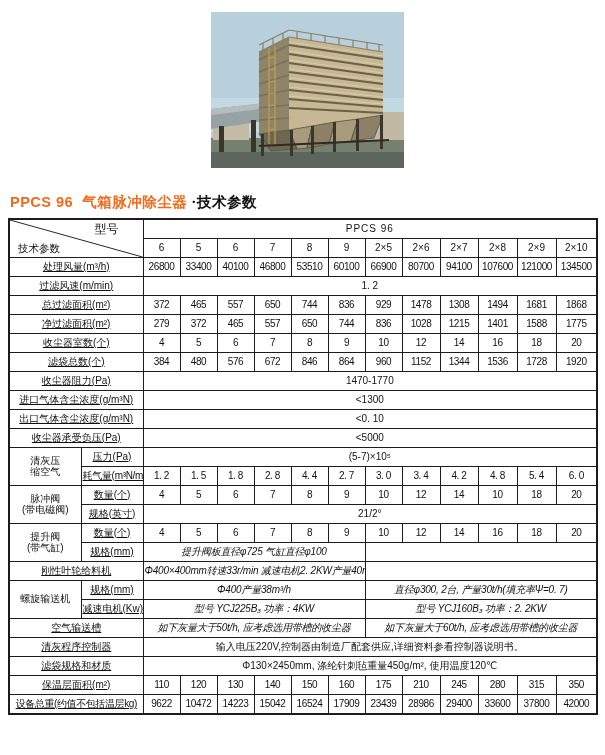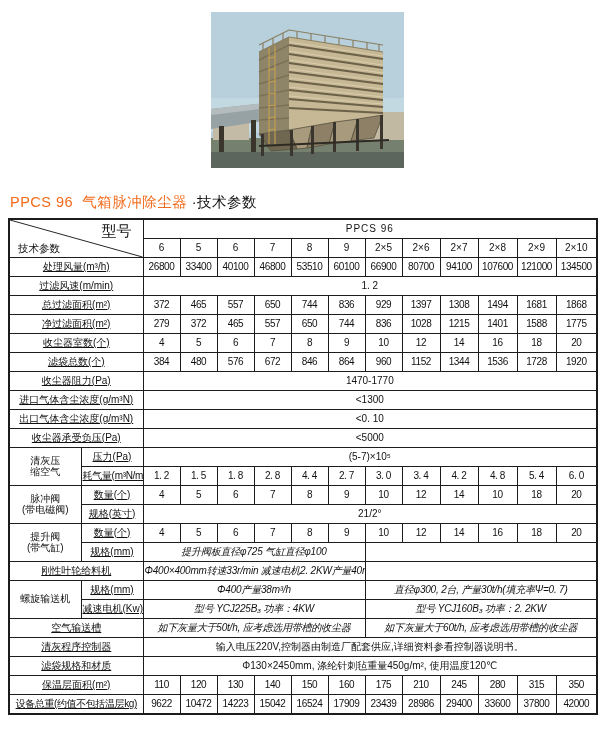--- a/index.html
+++ b/index.html
@@ -10,7 +10,7 @@
   .photo{position:absolute;left:211px;top:12px;width:193px;height:156px;}
   .photo svg{display:block;width:100%;height:100%;}
 
-  .title{position:absolute;left:10px;top:193px;font-size:14.5px;font-weight:normal;letter-spacing:.5px;}
+  .title{position:absolute;left:10px;top:193px;font-size:14.5px;font-weight:bold;letter-spacing:.5px;}
   .title .accent{color:var(--accent,#f26a1a);}
   .title .plain{color:#111;}
 

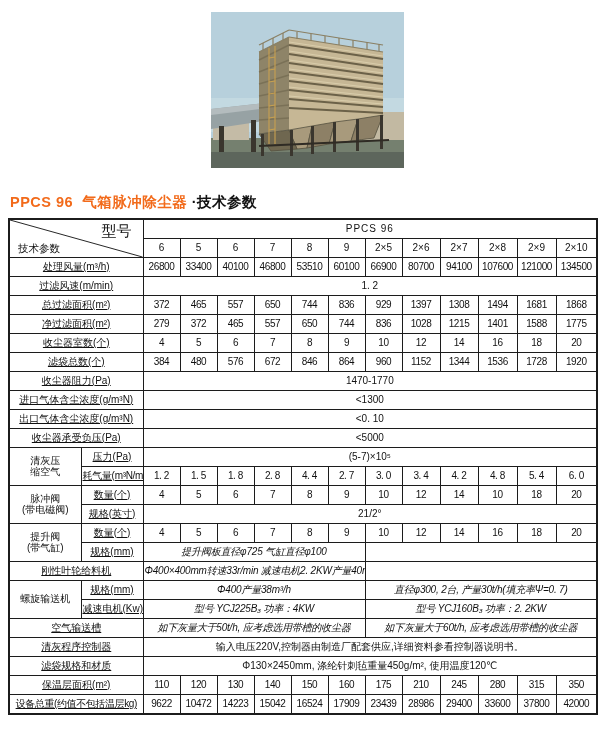--- a/index.html
+++ b/index.html
@@ -26,7 +26,7 @@
   }
   td.corner{position:relative;padding:0;}
   td.corner svg{position:absolute;inset:0;width:100%;height:100%;}
-  .corner-tr{position:absolute;top:3px;right:11px;font-size:15px;}
+  .corner-tr{position:absolute;top:3px;right:24px;font-size:12px;}
   .corner-bl{position:absolute;bottom:3px;left:8px;font-size:10.5px;}
   td.series{font-size:11.5px;letter-spacing:1px;}
   td.model{font-size:10.5px;}

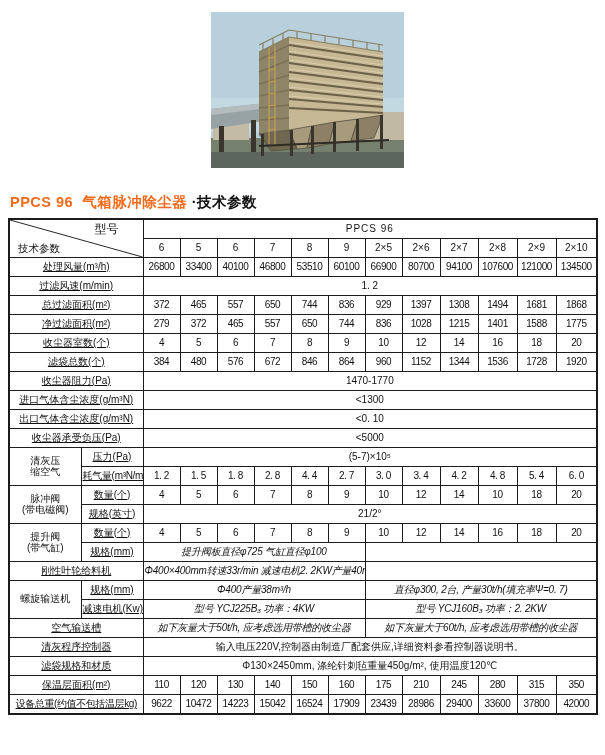--- a/index.html
+++ b/index.html
@@ -213,7 +213,7 @@
         <td class="num">744</td>
         <td class="num">836</td>
         <td class="num">929</td>
-        <td class="num">1397</td>
+        <td class="num">1478</td>
         <td class="num">1308</td>
         <td class="num">1494</td>
         <td class="num">1681</td>

